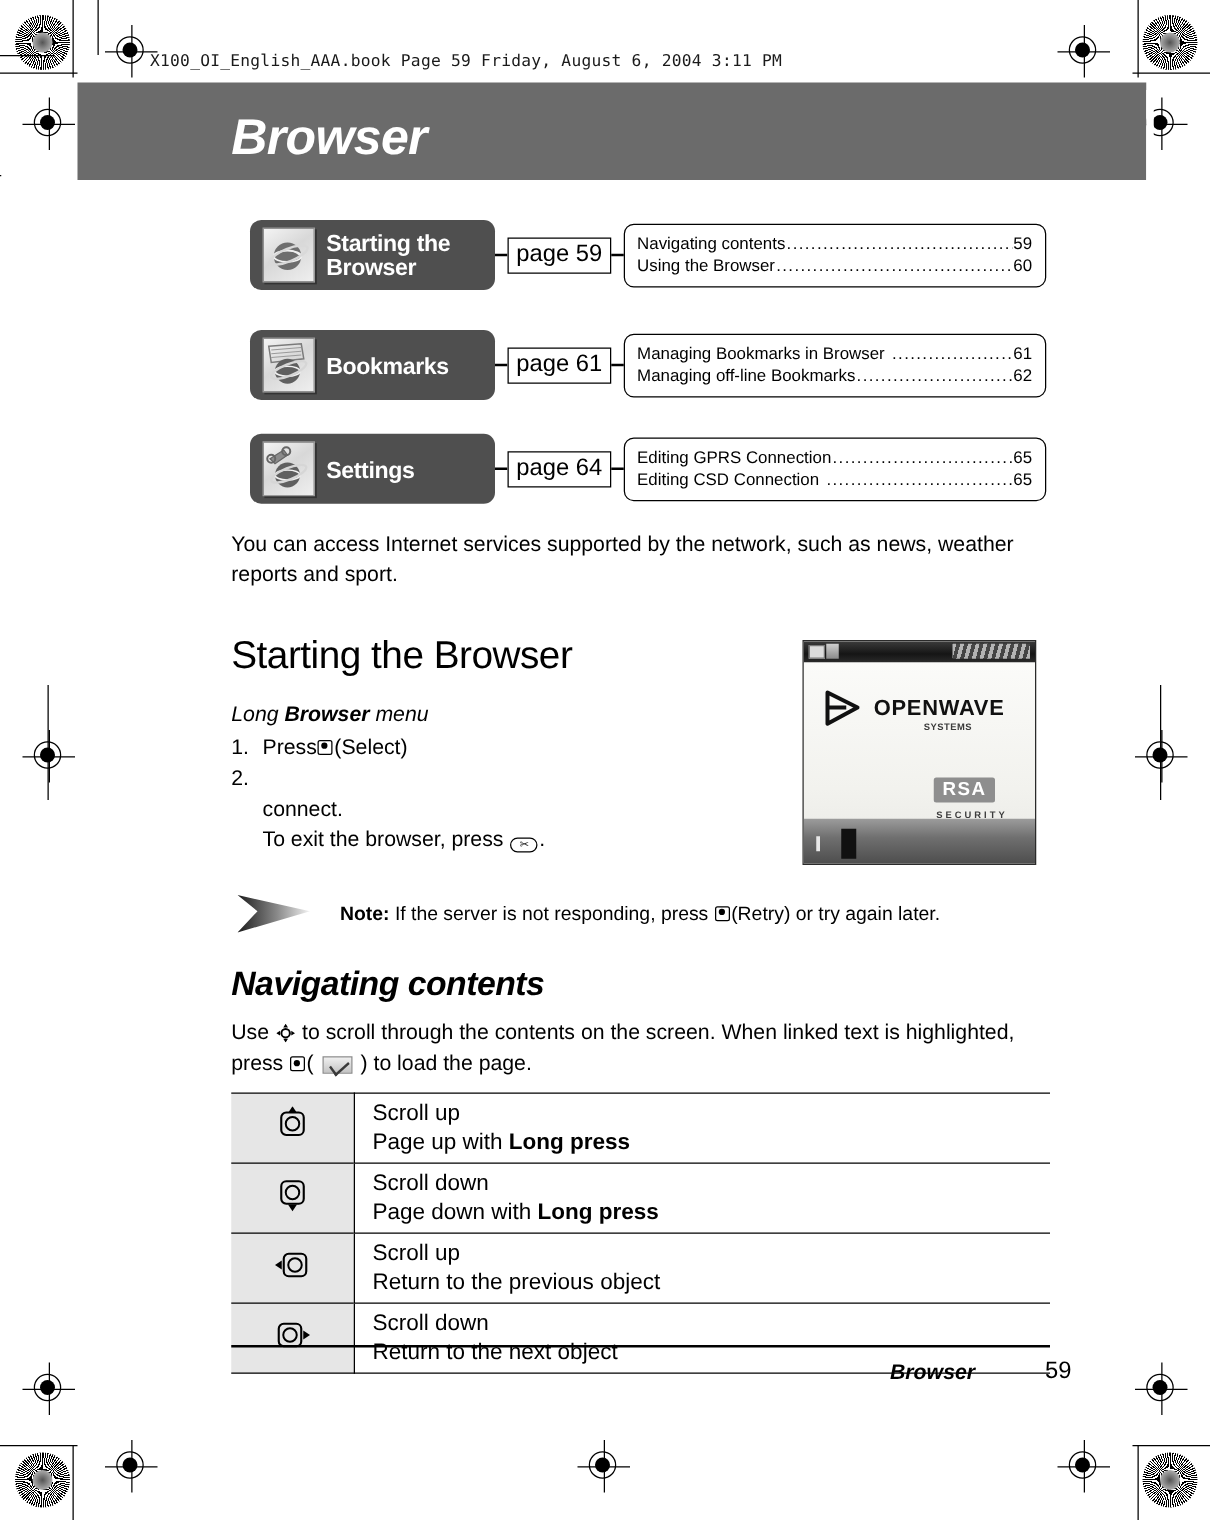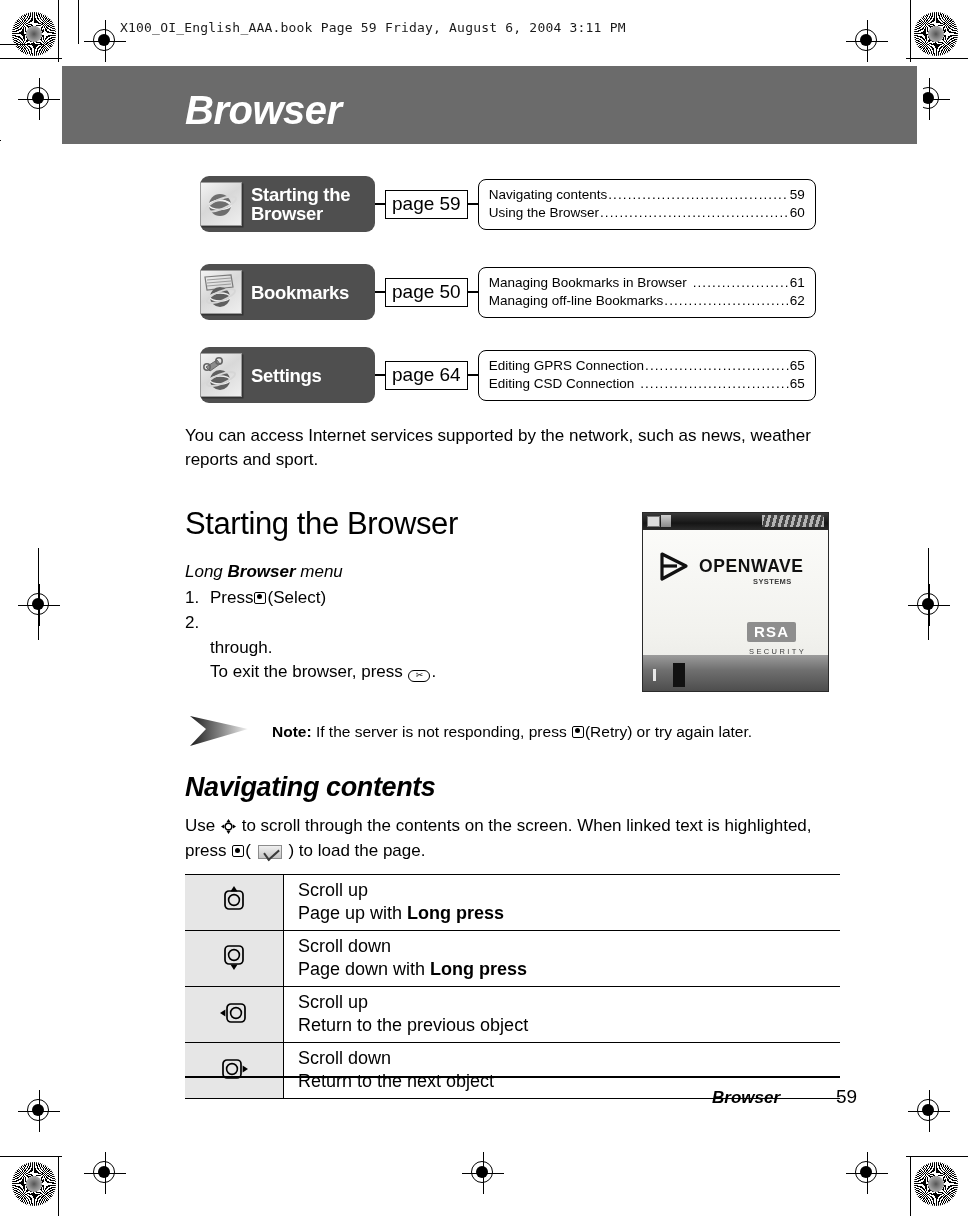--- a/index.html
+++ b/index.html
@@ -74,7 +74,7 @@
   .file-header {
     position: absolute;
     left: 120px;
-    top: 20px;
+    top: 42px;
     font-family: "DejaVu Sans Mono", monospace;
     font-size: 13px;
     letter-spacing: 0.2px;

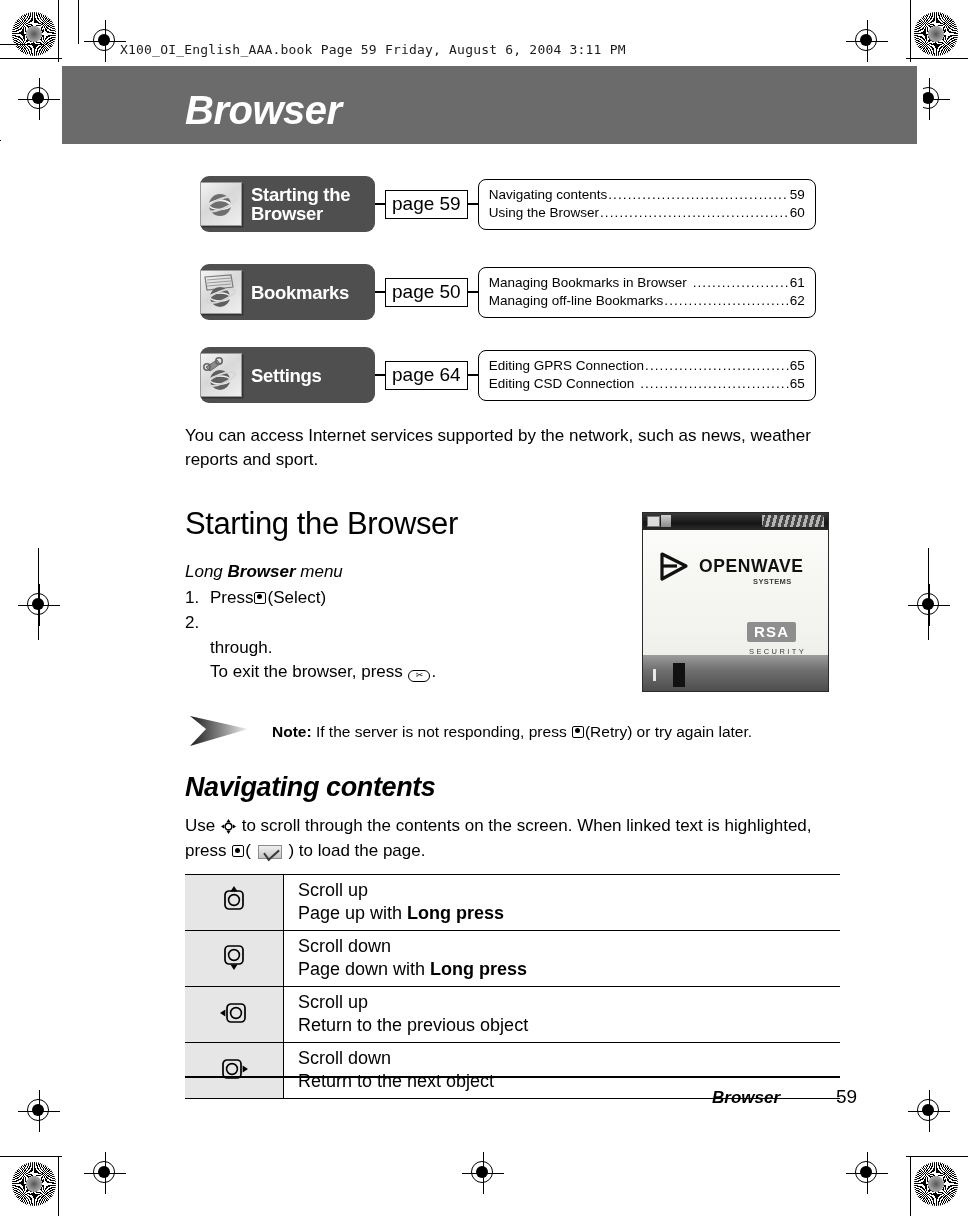--- a/index.html
+++ b/index.html
@@ -114,12 +114,13 @@
     align-items: center;
   }
   .map-card {
-    width: 175px;
+    width: 196px;
     height: 56px;
     background: #4f4f4f;
     border-radius: 9px;
     display: flex;
     align-items: center;
+    padding-left: 10px;
     box-sizing: border-box;
   }
   .map-card-icon {

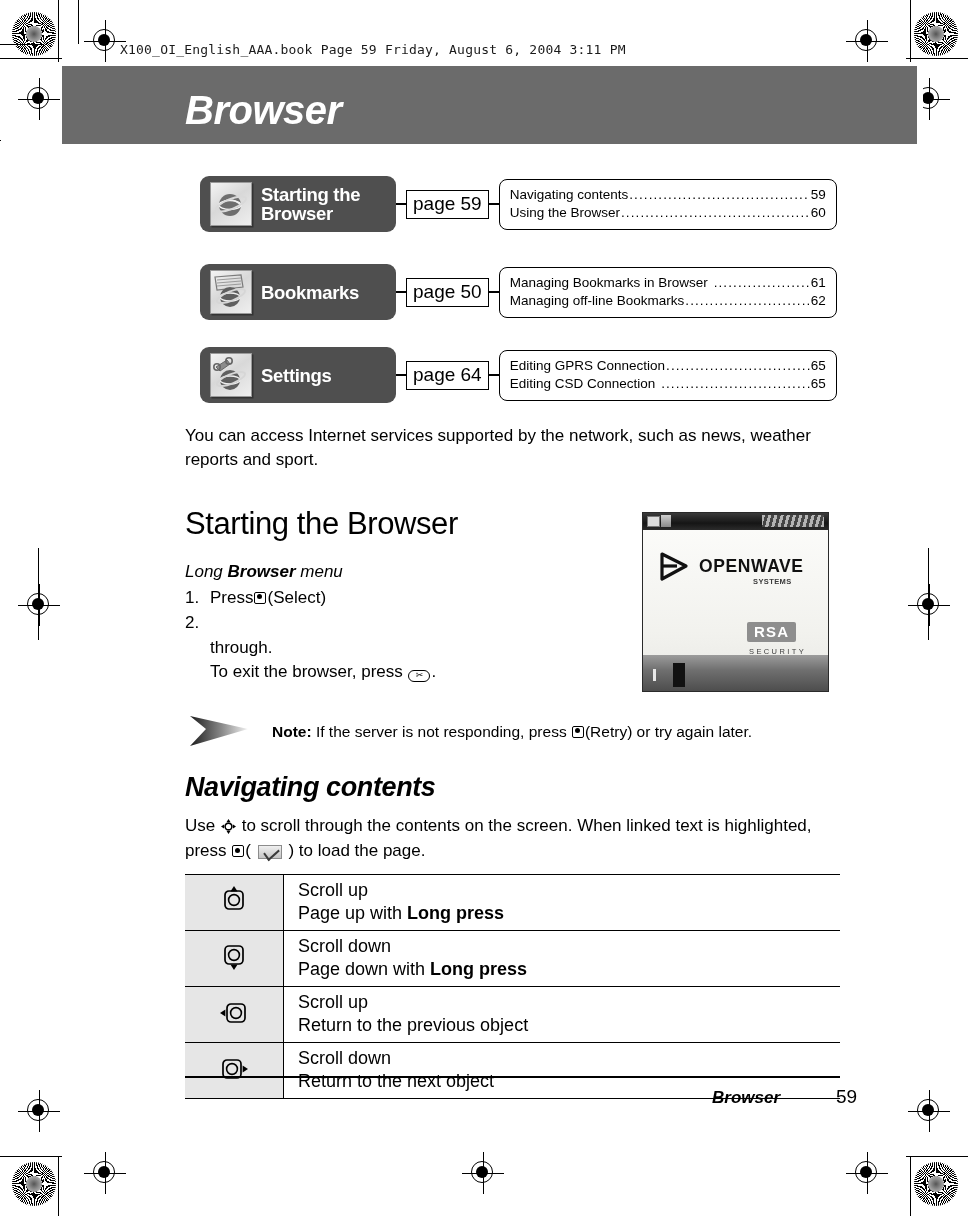--- a/index.html
+++ b/index.html
@@ -616,7 +616,7 @@
     <div class="map-card-label">Bookmarks</div>
   </div>
   <div class="connector"></div>
-  <div class="page-chip">page 50</div>
+  <div class="page-chip">page 61</div>
   <div class="connector"></div>
   <div class="toc-box">
     <div class="toc-line">

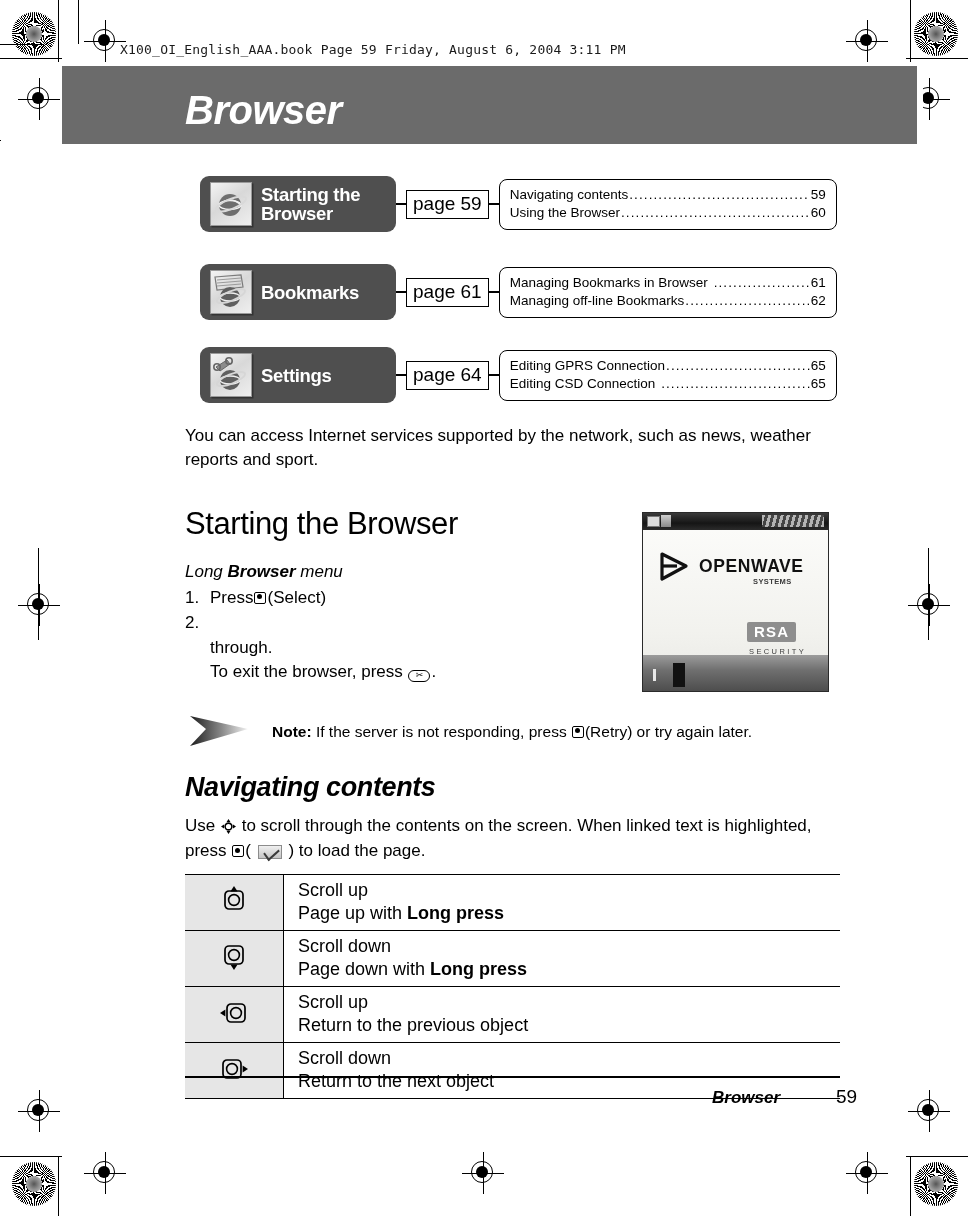--- a/index.html
+++ b/index.html
@@ -271,7 +271,7 @@
   }
   .ow-sub {
     position: absolute;
-    left: 110px; top: 47px;
+    left: 96px; top: 47px;
     font-size: 7.5px;
     letter-spacing: 0.4px;
     color: #3b3b3b;

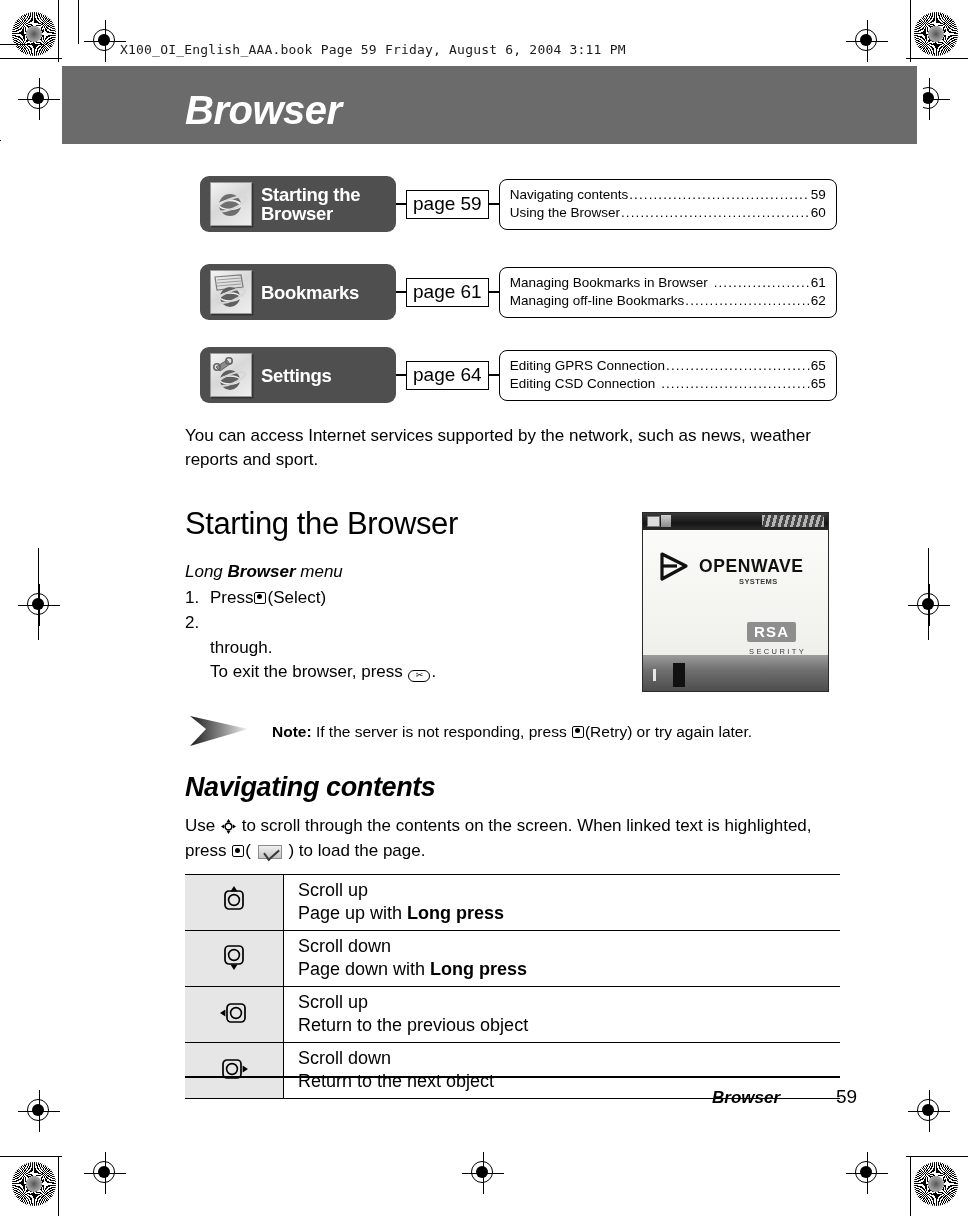--- a/index.html
+++ b/index.html
@@ -679,7 +679,7 @@
     <span class="step-num">2.</span>
     <span class="step-body">
       <br>
-      <span>through.</span><br>
+      <span>connect.</span><br>
       <span>To exit the browser, press </span><span class="gl-end">✂</span><span>.</span>
     </span>
   </div>

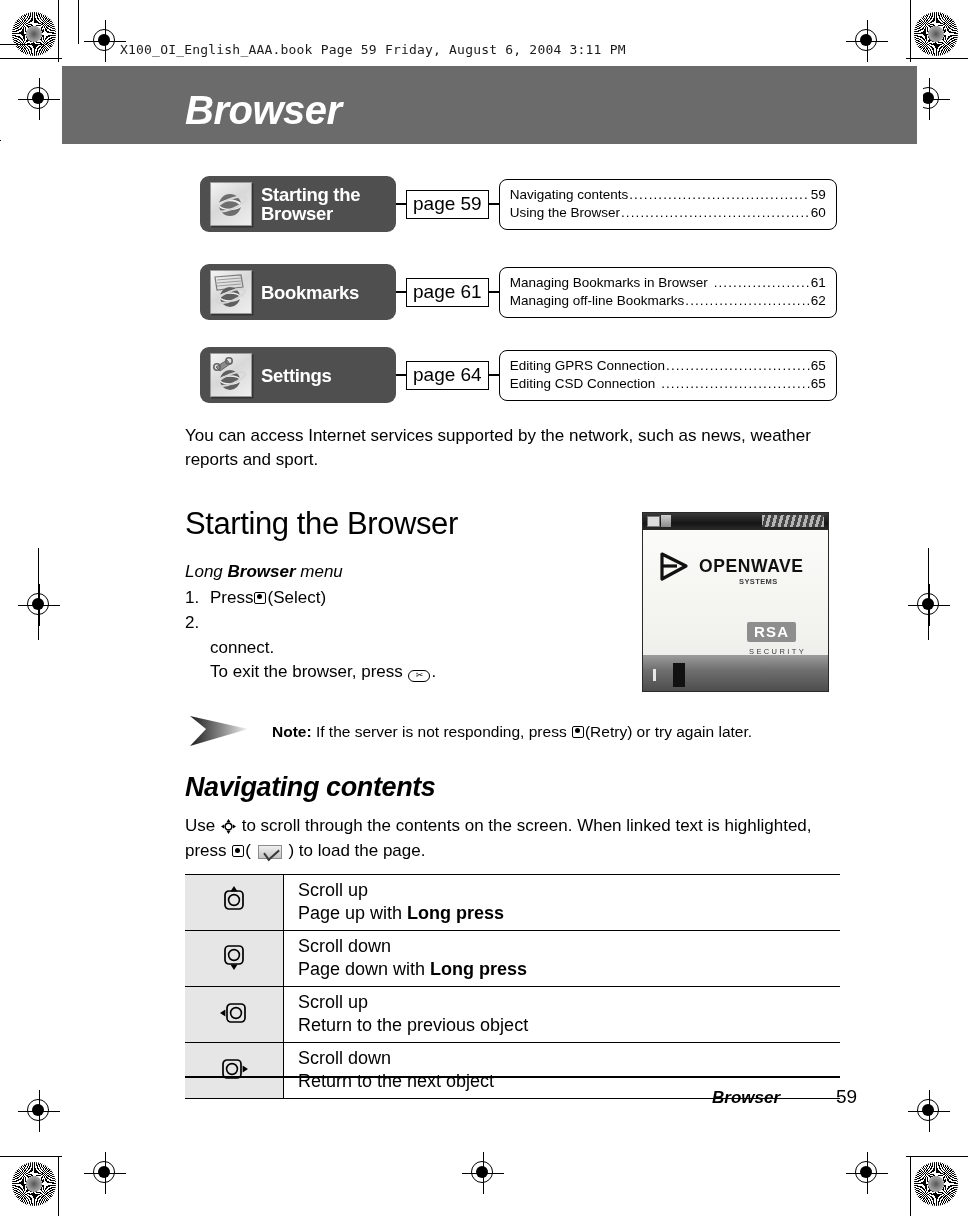--- a/index.html
+++ b/index.html
@@ -292,7 +292,7 @@
     position: absolute;
     left: 106px; top: 117px;
     font-size: 7.5px;
-    font-weight: normal;
+    font-weight: bold;
     letter-spacing: 2.4px;
     color: #3d3d3d;
   }

